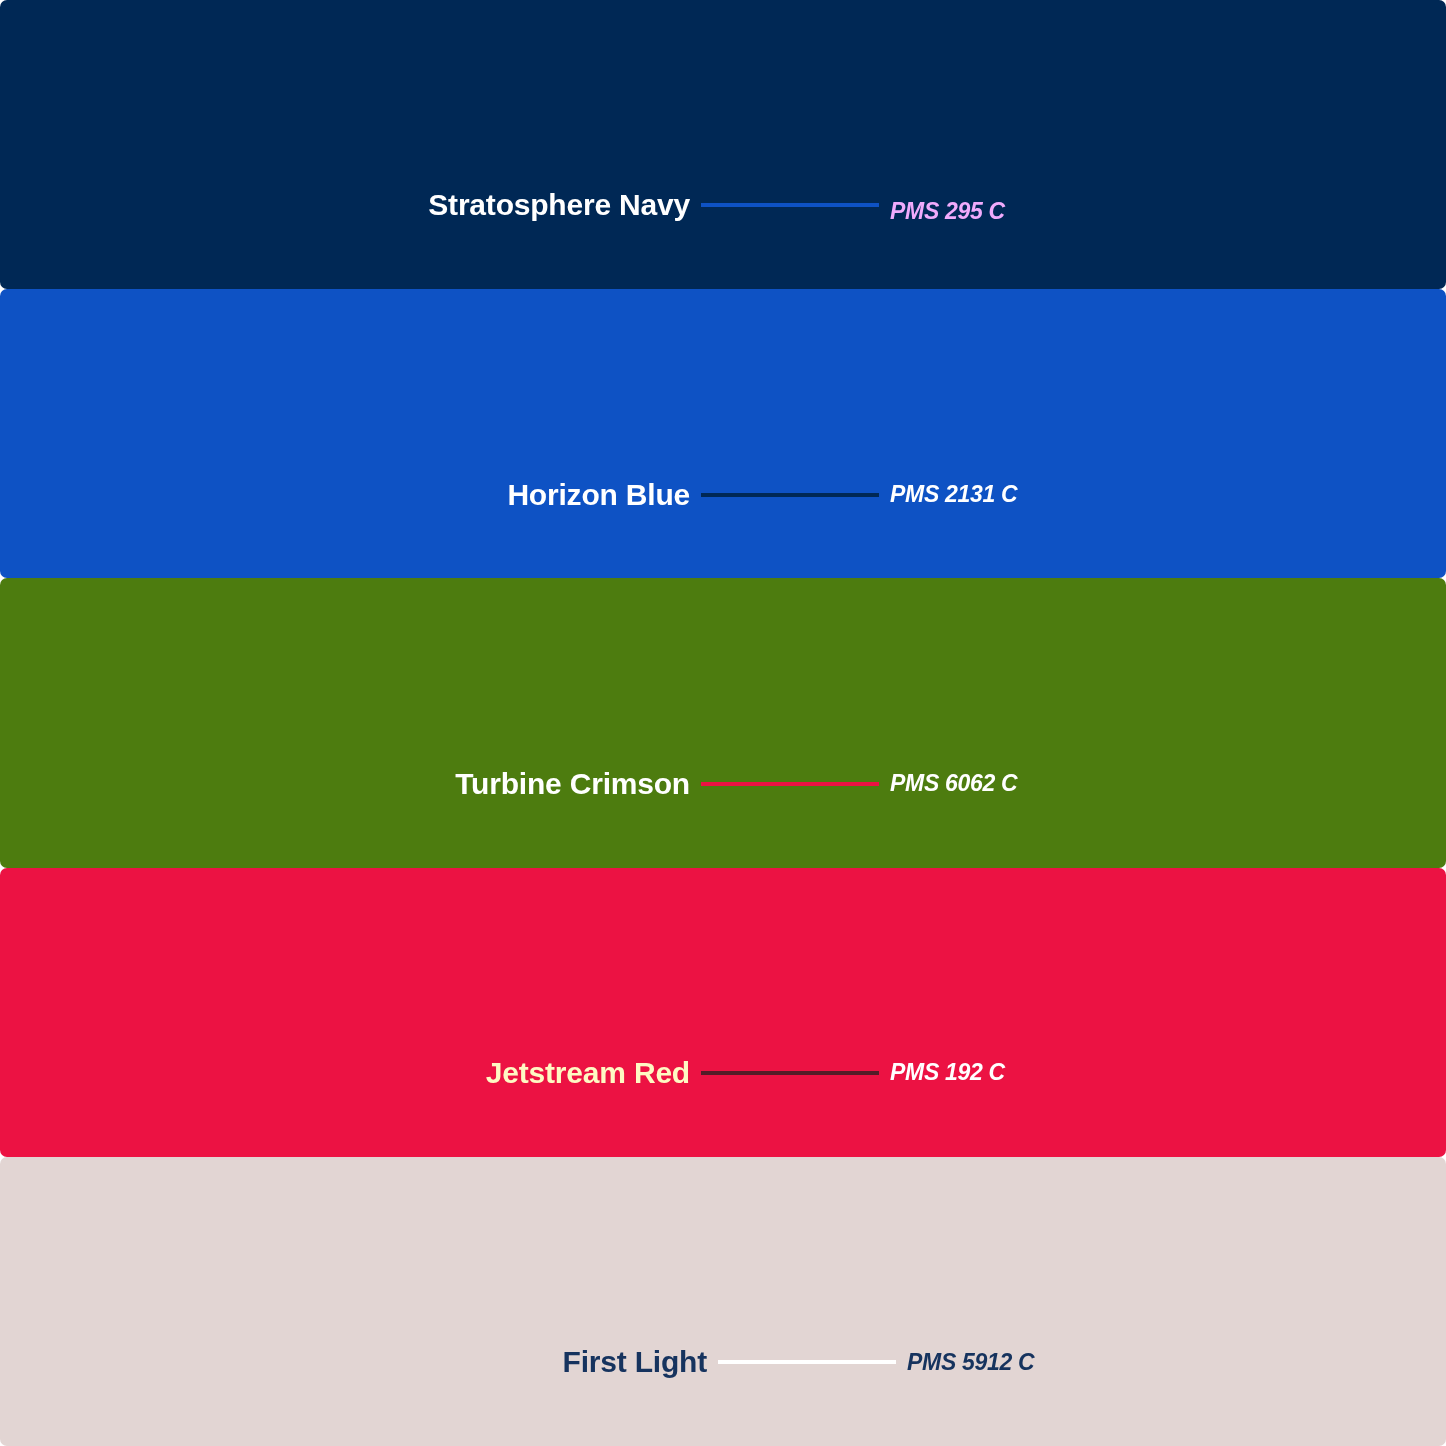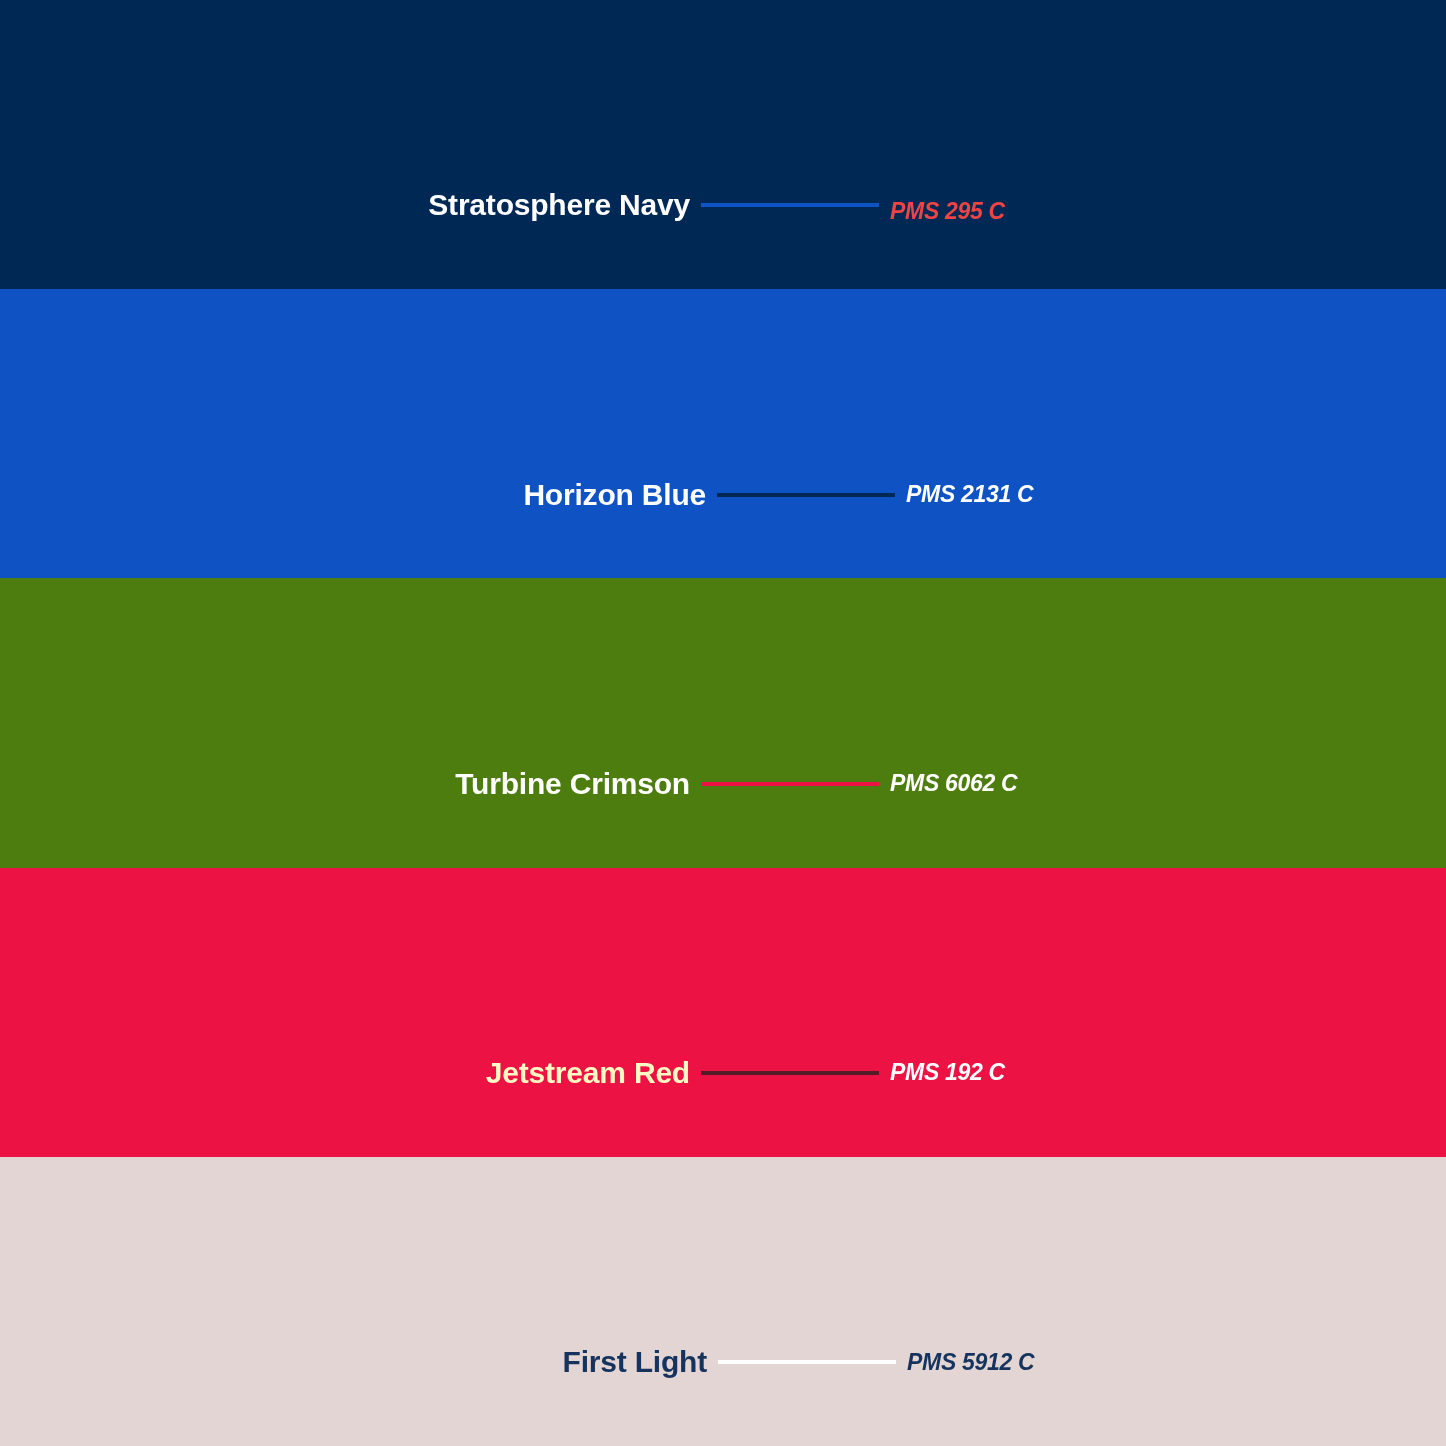--- a/index.html
+++ b/index.html
@@ -24,6 +24,7 @@
     flex: 1 1 0;
     width: 100%;
     min-height: 0;
+    border-radius: 7px;
   }
   .band-row {
     position: absolute;

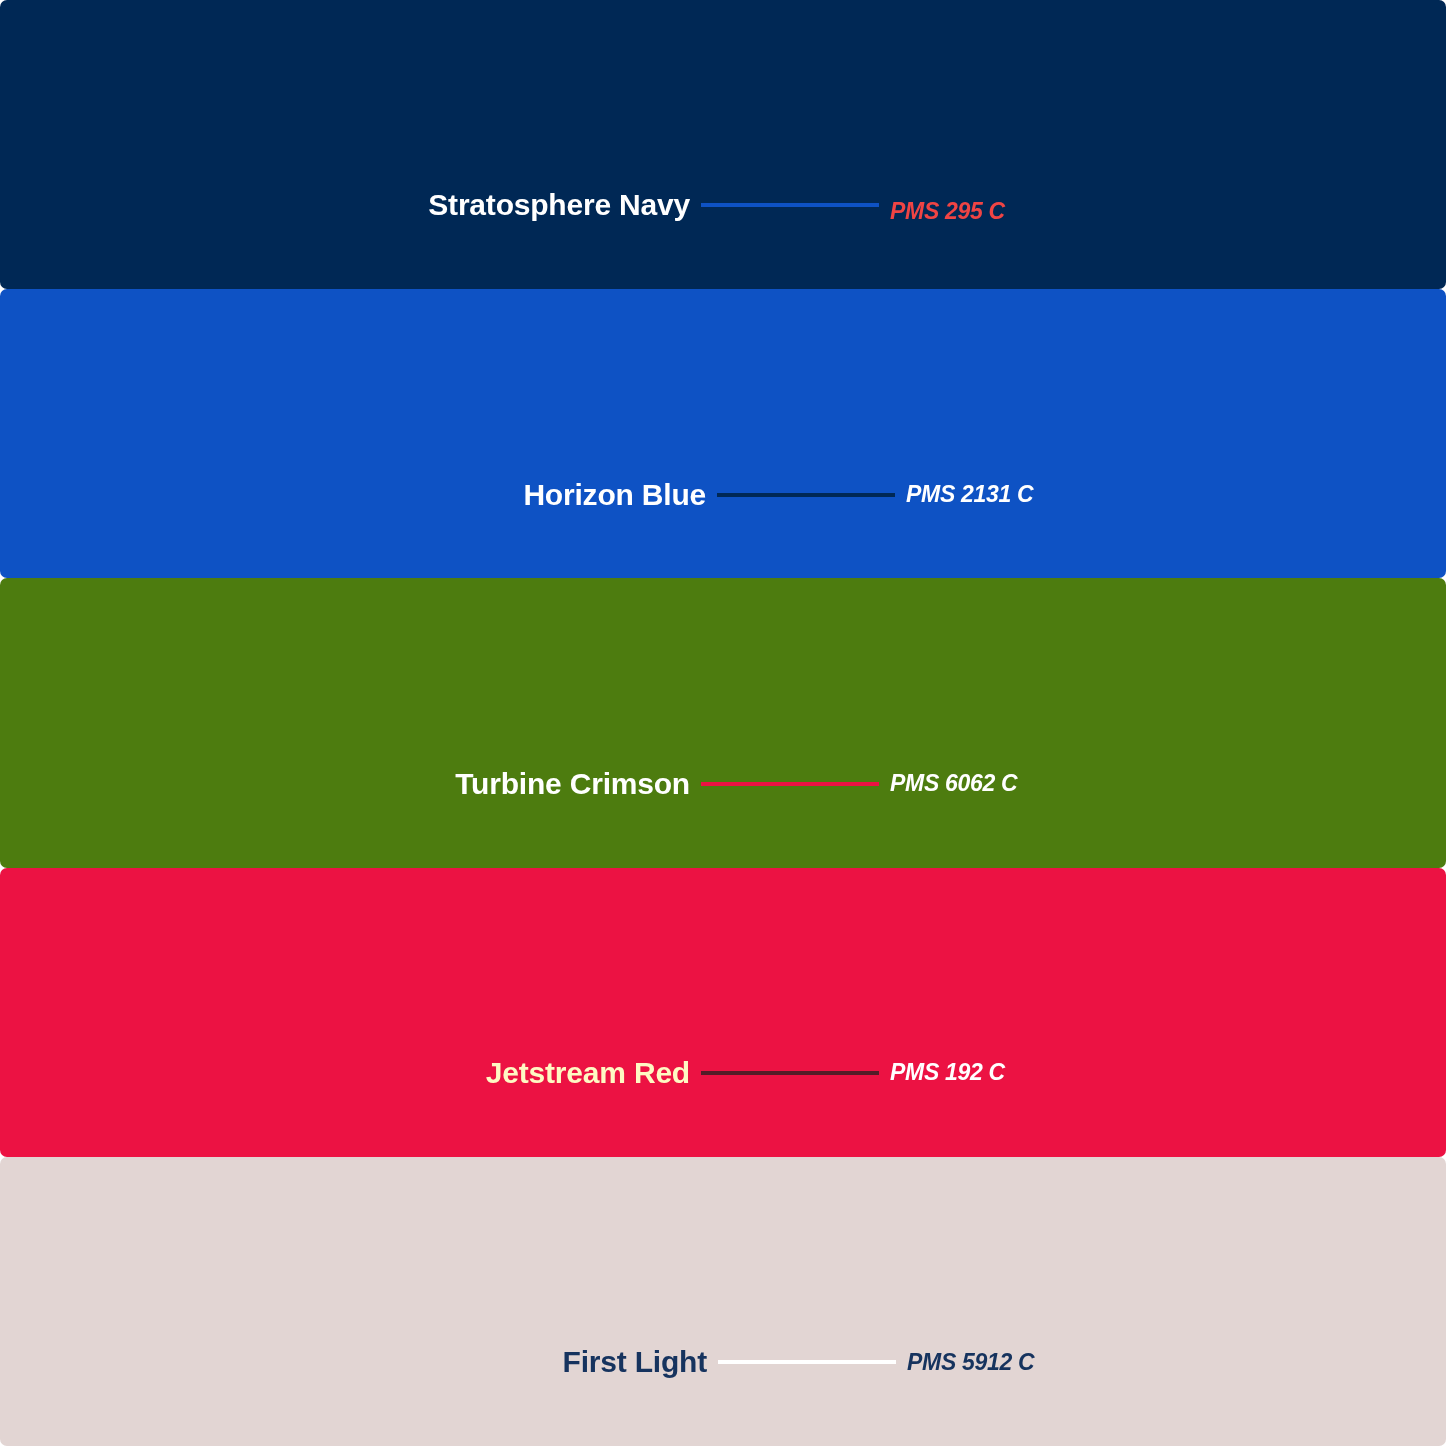--- a/index.html
+++ b/index.html
@@ -82,7 +82,7 @@
       <div class="connector-wrap">
         <span class="connector-line" style="background-color: rgb(14, 82, 196);"></span>
       </div>
-      <div class="pms-code" style="color: #ef4444; margin-top: 12px;">PMS 295 C</div>
+      <div class="pms-code" style="color: #f0abfc; margin-top: 12px;">PMS 295 C</div>
     </div>
   </div>
 

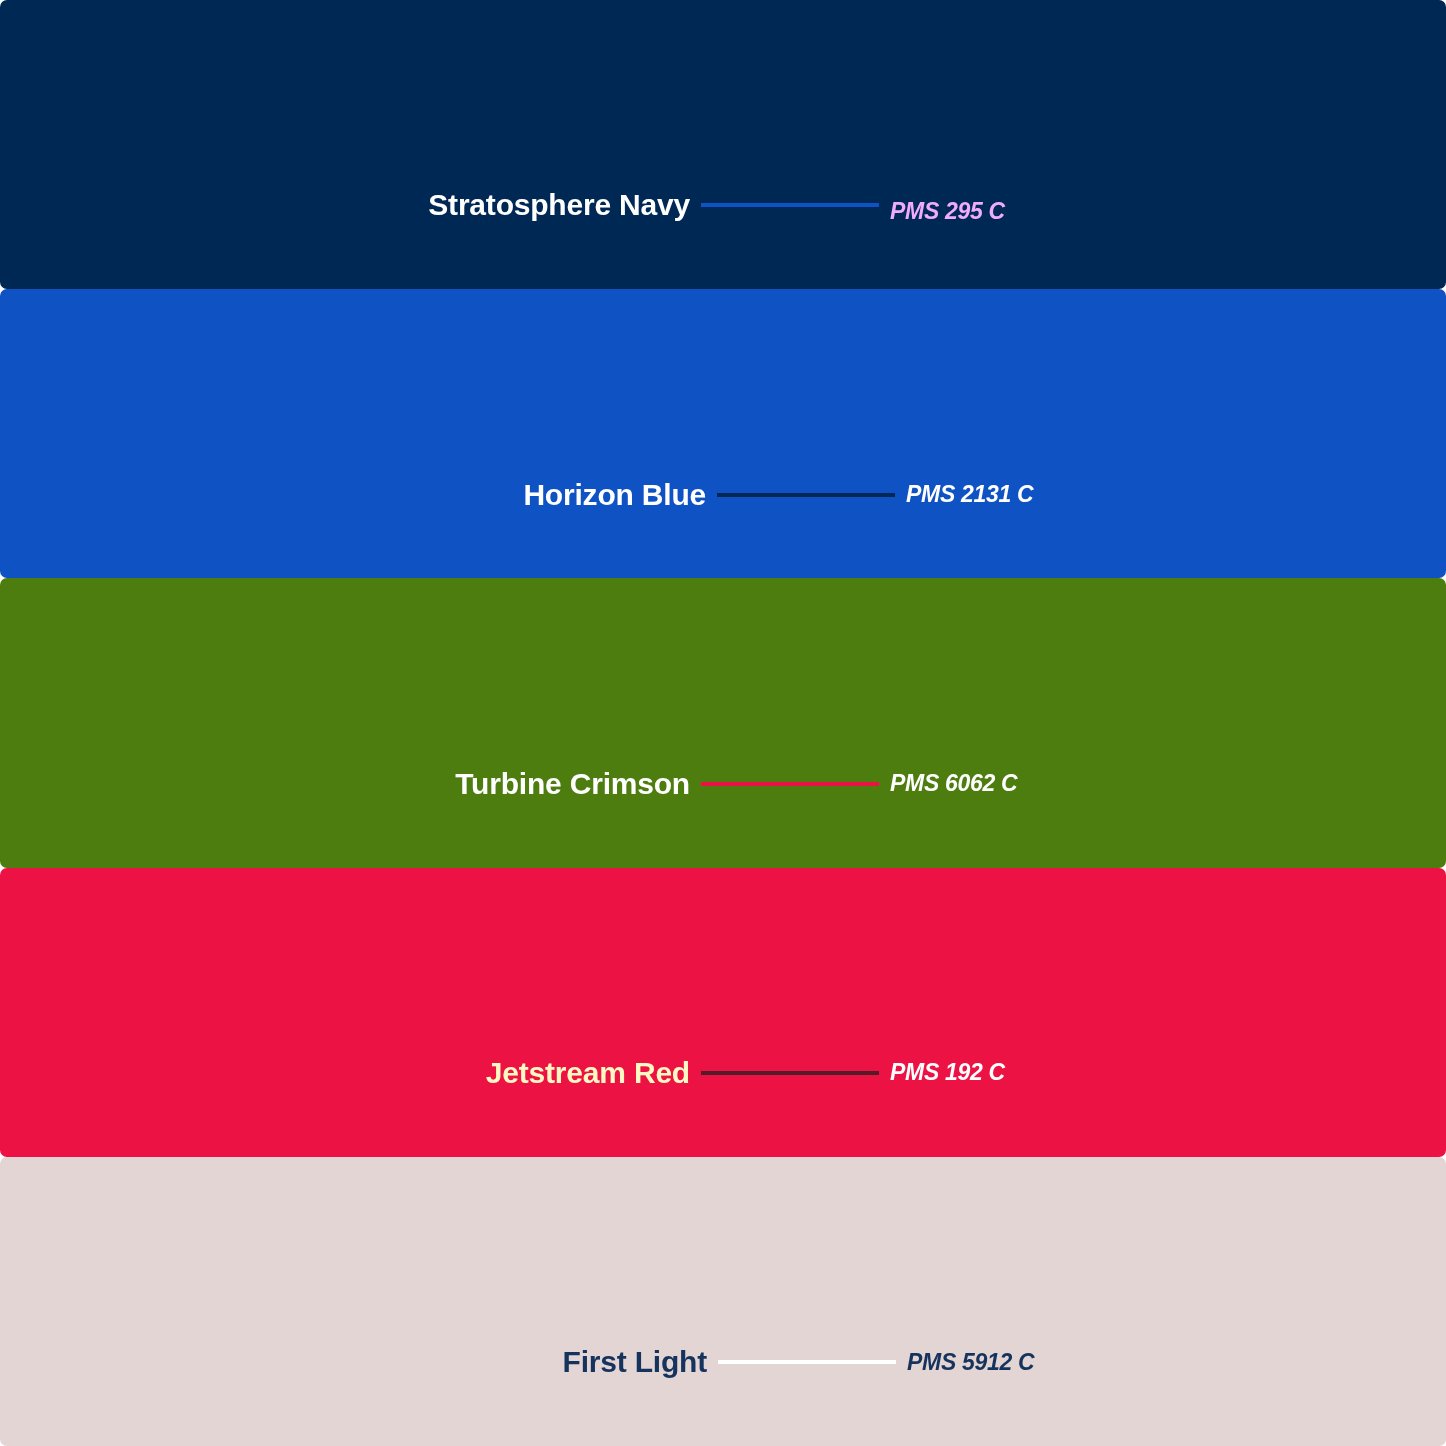--- a/index.html
+++ b/index.html
@@ -88,7 +88,7 @@
 
   <div class="swatch-band" style="background-color: rgb(14, 82, 196);">
     <div class="band-row">
-      <div class="swatch-name" style="color: rgb(255, 255, 255); padding-left: 16px;">Horizon Blue</div>
+      <div class="swatch-name" style="color: rgb(255, 255, 255);">Horizon Blue</div>
       <div class="connector-wrap">
         <span class="connector-line" style="background-color: rgb(0, 40, 85);"></span>
       </div>

